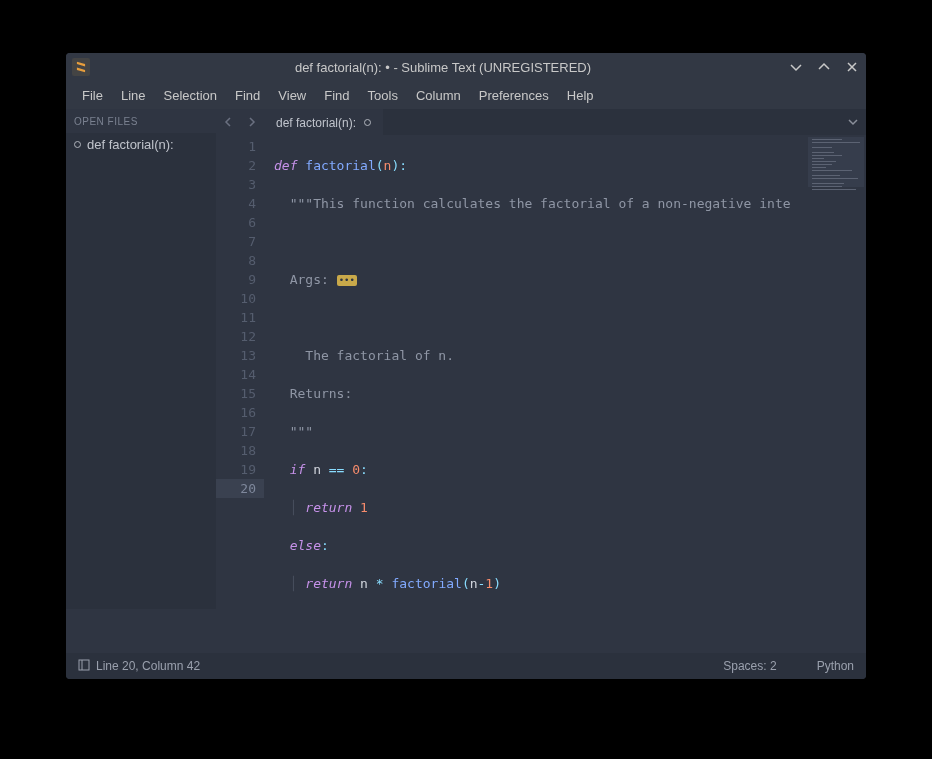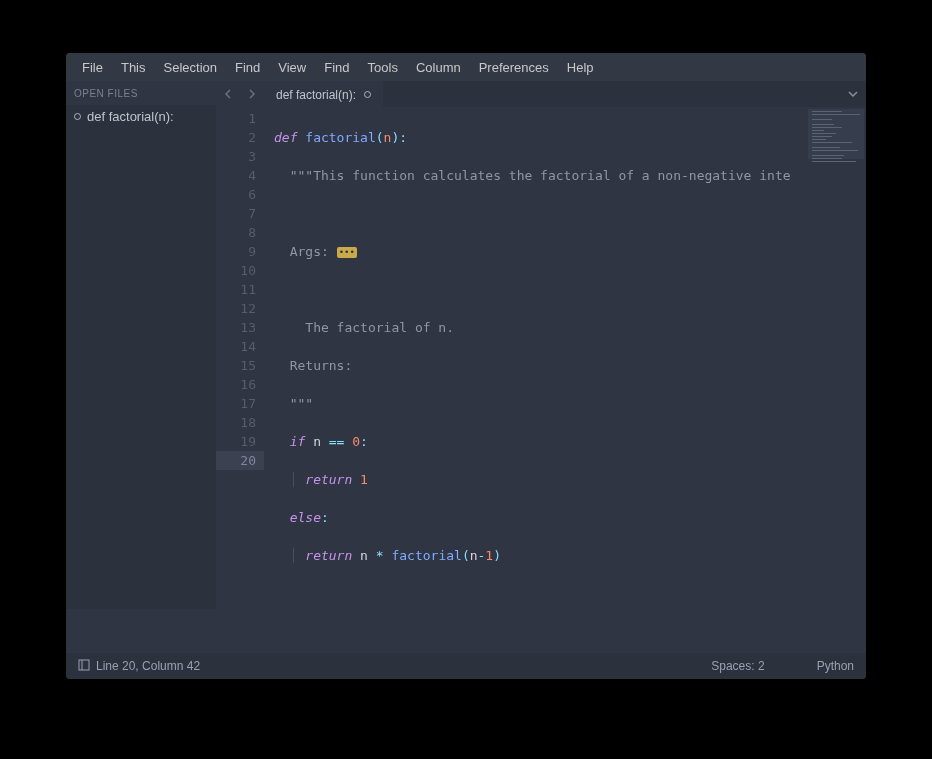--- a/index.html
+++ b/index.html
@@ -88,6 +88,31 @@
 
 <div class="window">
 
+  <div class="titlebar">
+    <div class="app-icon">
+      <svg viewBox="0 0 24 24">
+          <path d="M5 3 L19 7 L19 11 L5 7 Z M5 13 L19 17 L19 21 L5 17 Z" fill="#e89e3c"></path>
+        </svg>
+    </div>
+    <div class="title-text">def factorial(n): • - Sublime Text (UNREGISTERED)</div>
+    <div class="win-controls">
+      <div class="win-btn">
+          <svg width="12" height="12" viewBox="0 0 12 12">
+            <path d="M1 4 L6 9 L11 4" stroke="#c8c8c8" stroke-width="1.5" fill="none"></path>
+          </svg>
+        </div>
+      <div class="win-btn">
+          <svg width="12" height="12" viewBox="0 0 12 12">
+            <path d="M1 8 L6 3 L11 8" stroke="#c8c8c8" stroke-width="1.5" fill="none"></path>
+          </svg>
+        </div>
+      <div class="win-btn">
+          <svg width="12" height="12" viewBox="0 0 12 12">
+            <path d="M2 2 L10 10 M10 2 L2 10" stroke="#c8c8c8" stroke-width="1.5"></path>
+          </svg>
+        </div>
+    </div>
+  </div>
 
   <div class="menubar">
     <div class="menu-item">File</div>

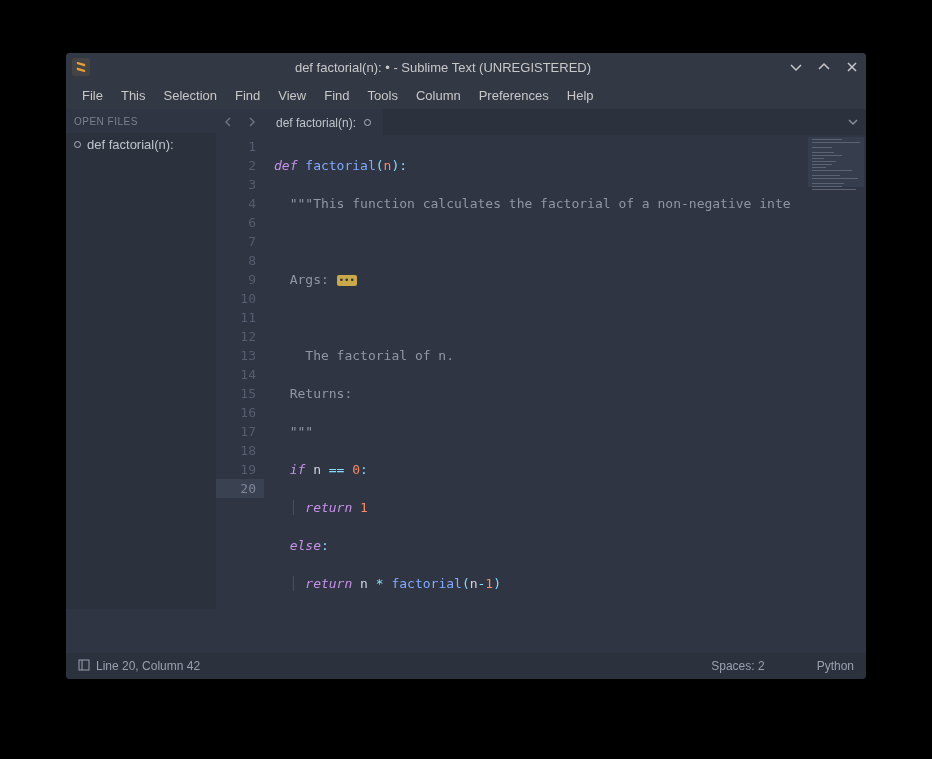--- a/index.html
+++ b/index.html
@@ -116,7 +116,7 @@
 
   <div class="menubar">
     <div class="menu-item">File</div>
-    <div class="menu-item">This</div>
+    <div class="menu-item">Line</div>
     <div class="menu-item">Selection</div>
     <div class="menu-item">Find</div>
     <div class="menu-item">View</div>

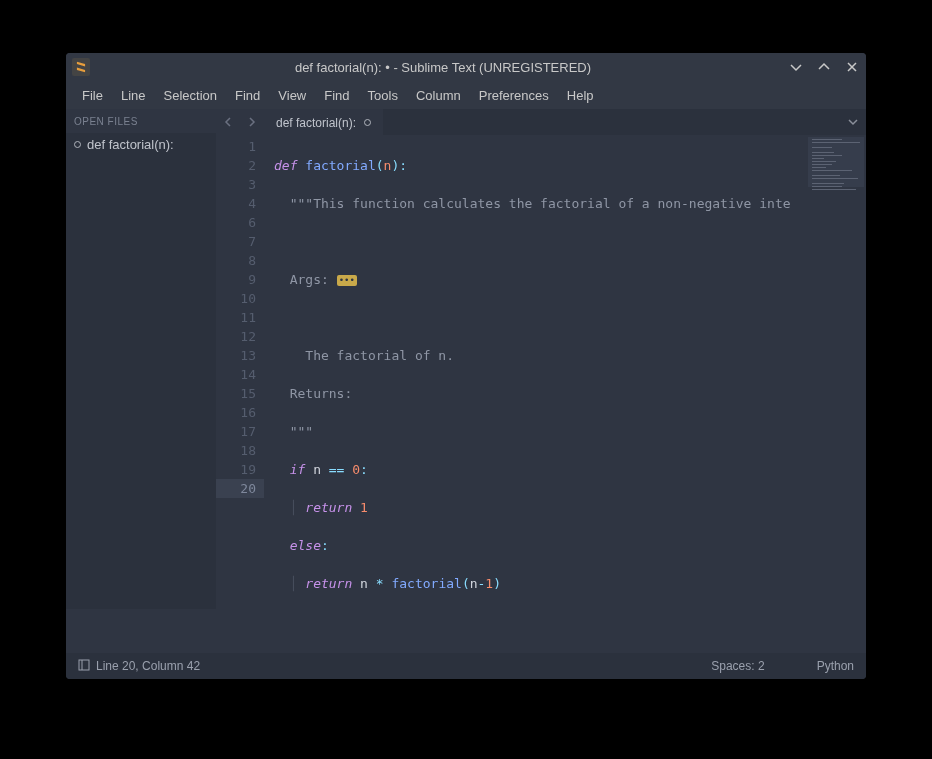--- a/index.html
+++ b/index.html
@@ -62,7 +62,7 @@
   .mini-line { position:absolute; left:6px; height:1px; background:#5c6373; }
   .statusbar {
     height: 26px; background: #2b313d; display: flex; align-items: center;
-    padding: 0 12px; color: #9aa0ad; font-size: 12px; gap: 22px; margin-top: 44px;
+    padding: 0 12px; color: #9aa0ad; font-size: 12px; gap: 10px; margin-top: 44px;
   }
   .status-left { display:flex; align-items:center; gap:6px; }
   .status-spacer { flex:1; }

